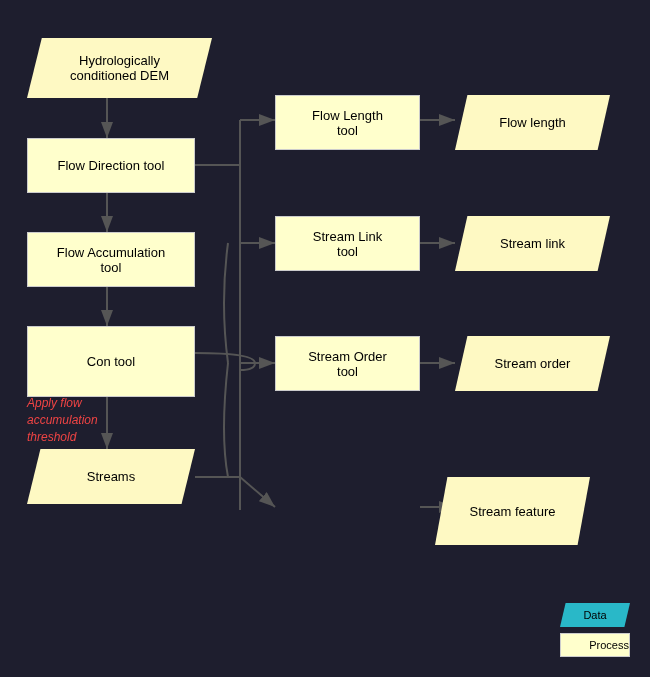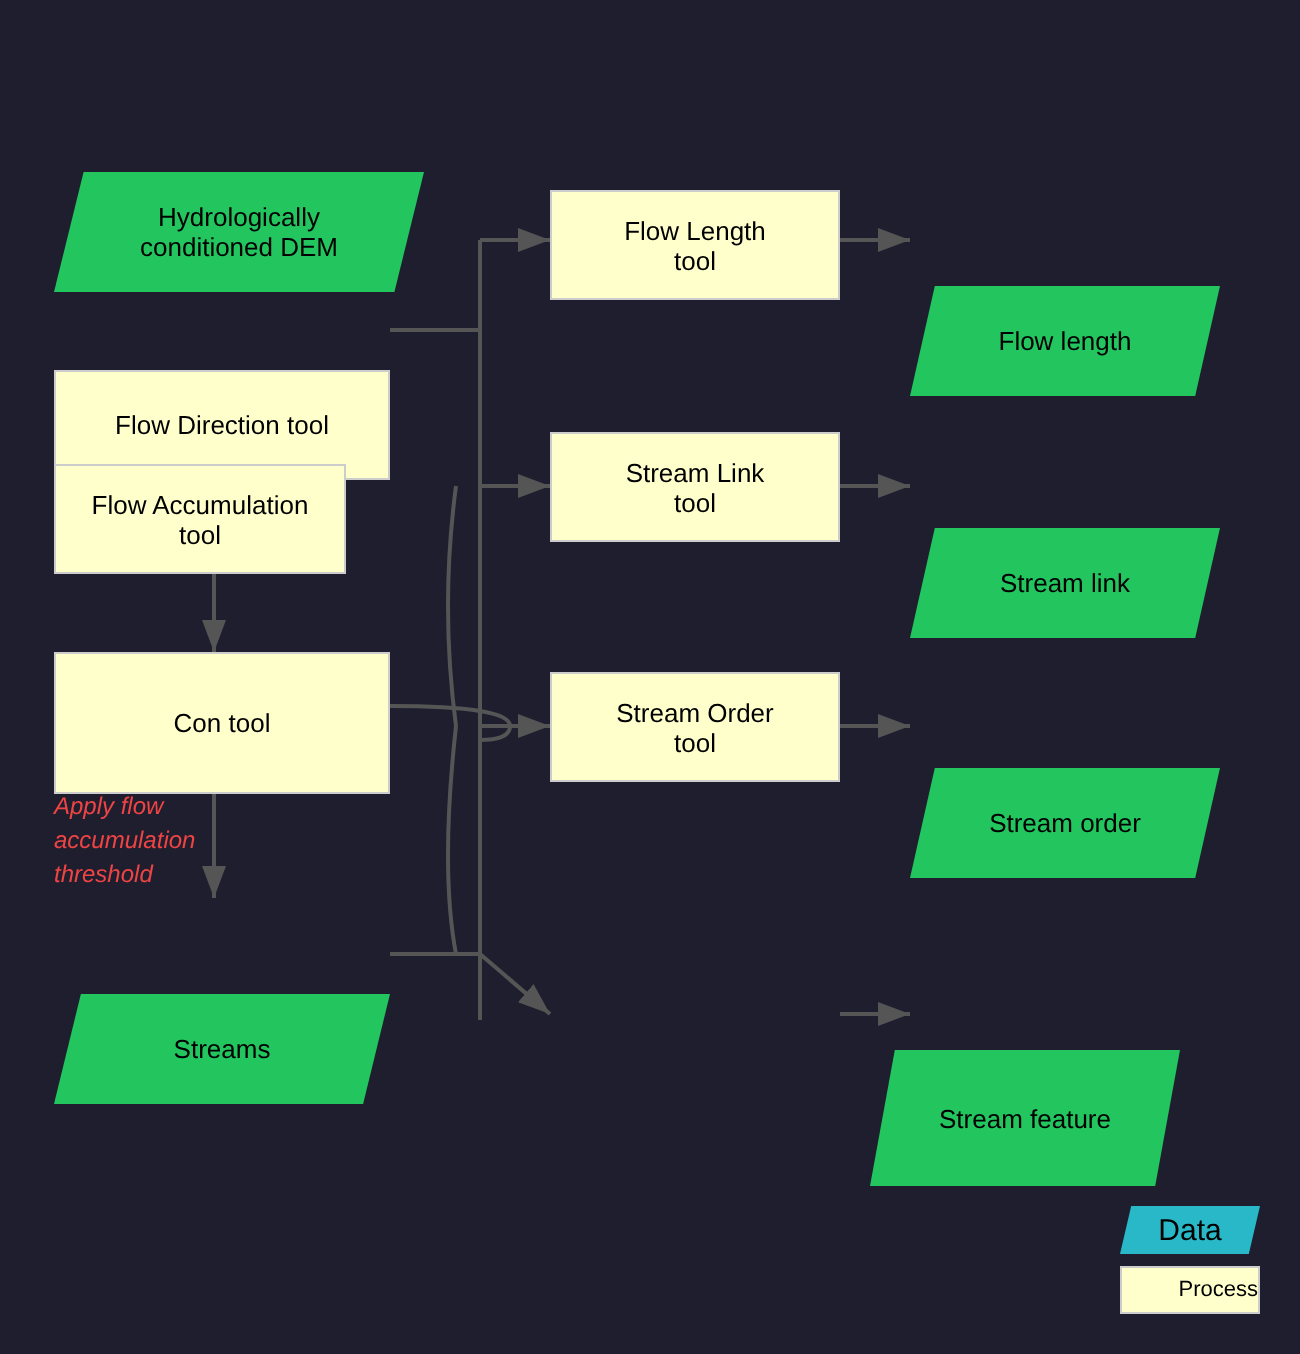--- a/index.html
+++ b/index.html
@@ -21,7 +21,7 @@
     
     .data-shape {
       position: absolute;
-      background: #22c55e;
+      background: #fef9c3;
       color: #000;
       font-size: 13px;
       font-weight: 500;
@@ -31,7 +31,6 @@
       text-align: center;
       clip-path: polygon(8% 0%, 100% 0%, 92% 100%, 0% 100%);
       padding: 6px 16px;
-      margin-top: 48px;
     }
 
     

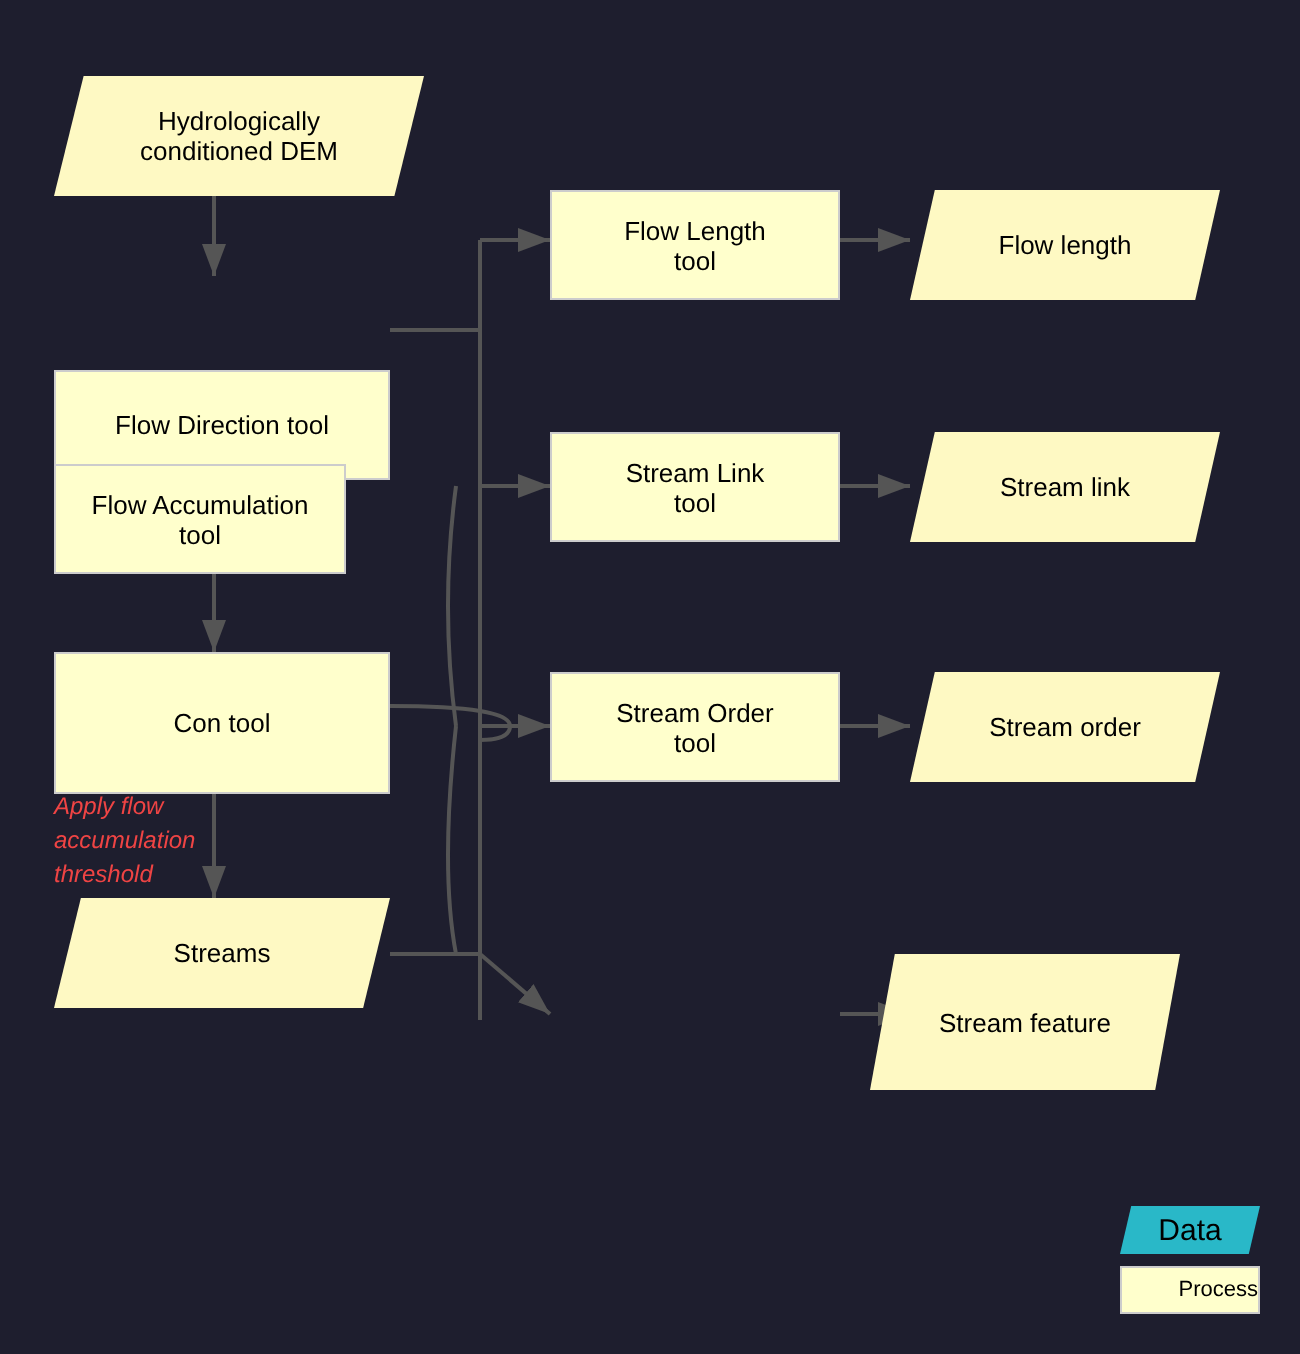--- a/index.html
+++ b/index.html
@@ -155,7 +155,7 @@
 conditioned DEM</span>
   </div>
 
-  <div class="process-shape" style="left:27px; top:138px; width:168px; height:55px;margin-top:47px;">
+  <div class="process-shape" style="left:27px; top:138px; width:168px; height:55px;">
     <span>Flow Direction tool</span>
   </div>
 

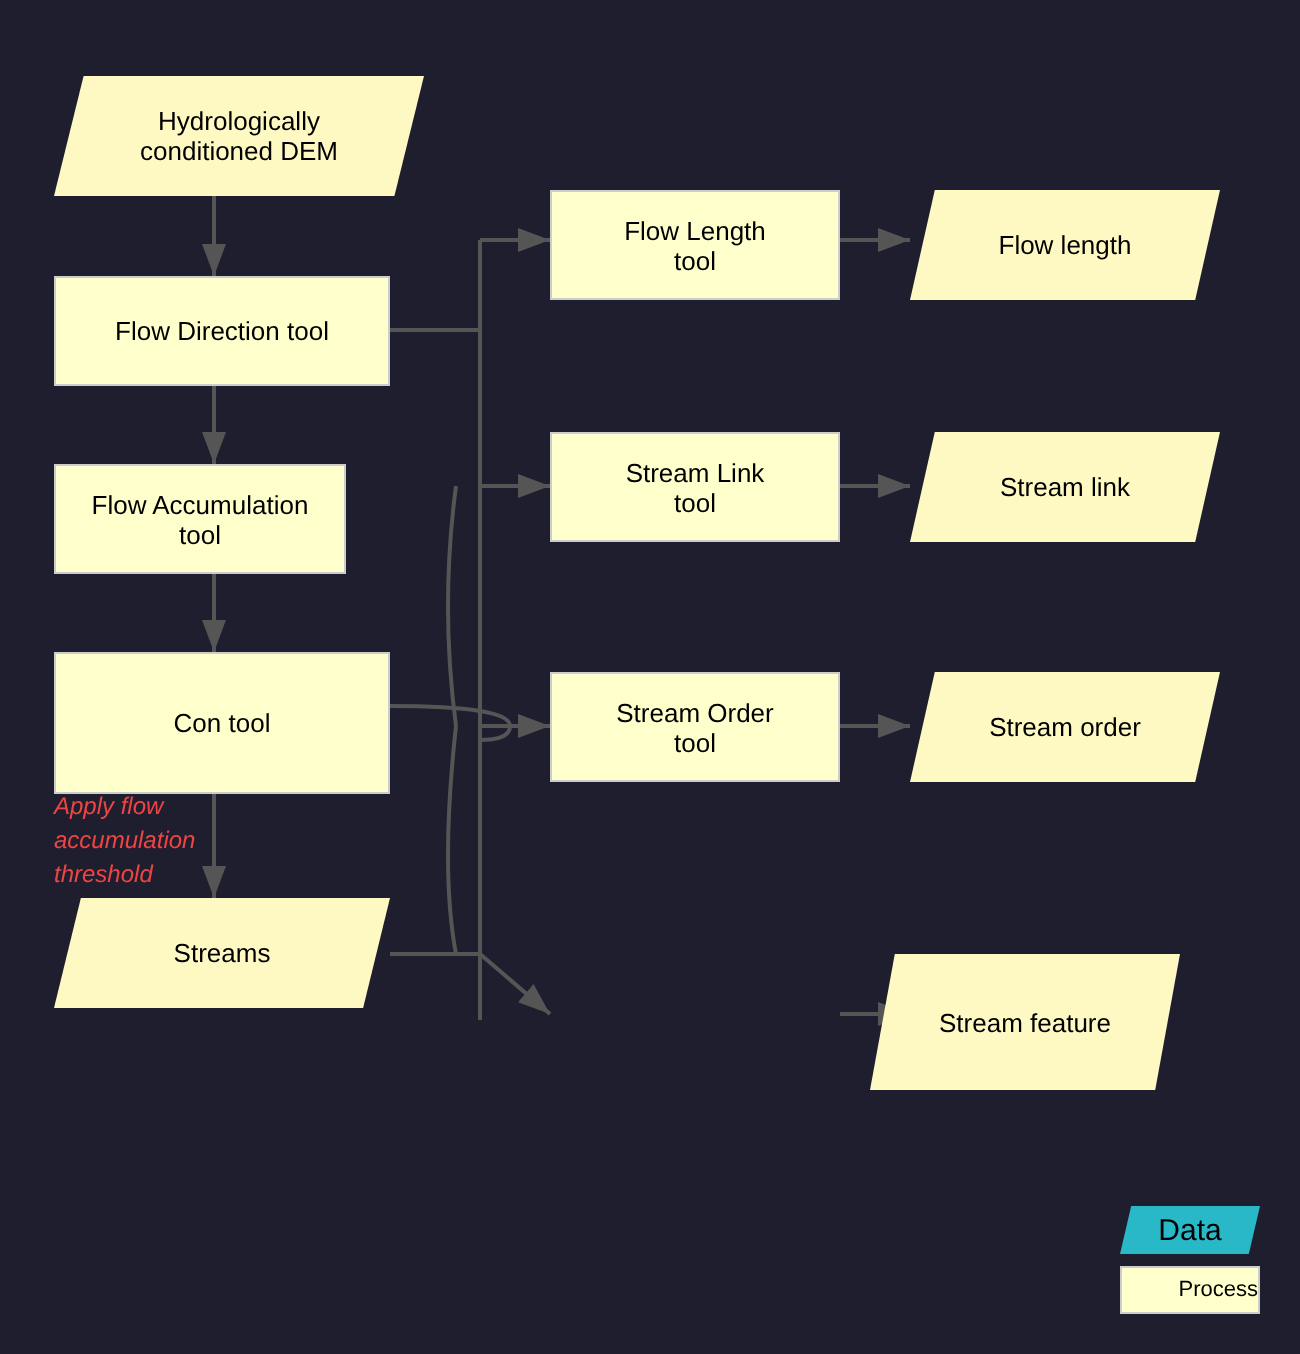--- a/index.html
+++ b/index.html
@@ -159,7 +159,7 @@
     <span>Flow Direction tool</span>
   </div>
 
-  <div class="process-shape" style="left:27px; top:232px; width:146px; height:55px;">
+  <div class="process-shape" style="left:27px; top:232px; width:168px; height:55px;">
     <span style="white-space:pre-line; text-align:center;">Flow Accumulation
 tool</span>
   </div>

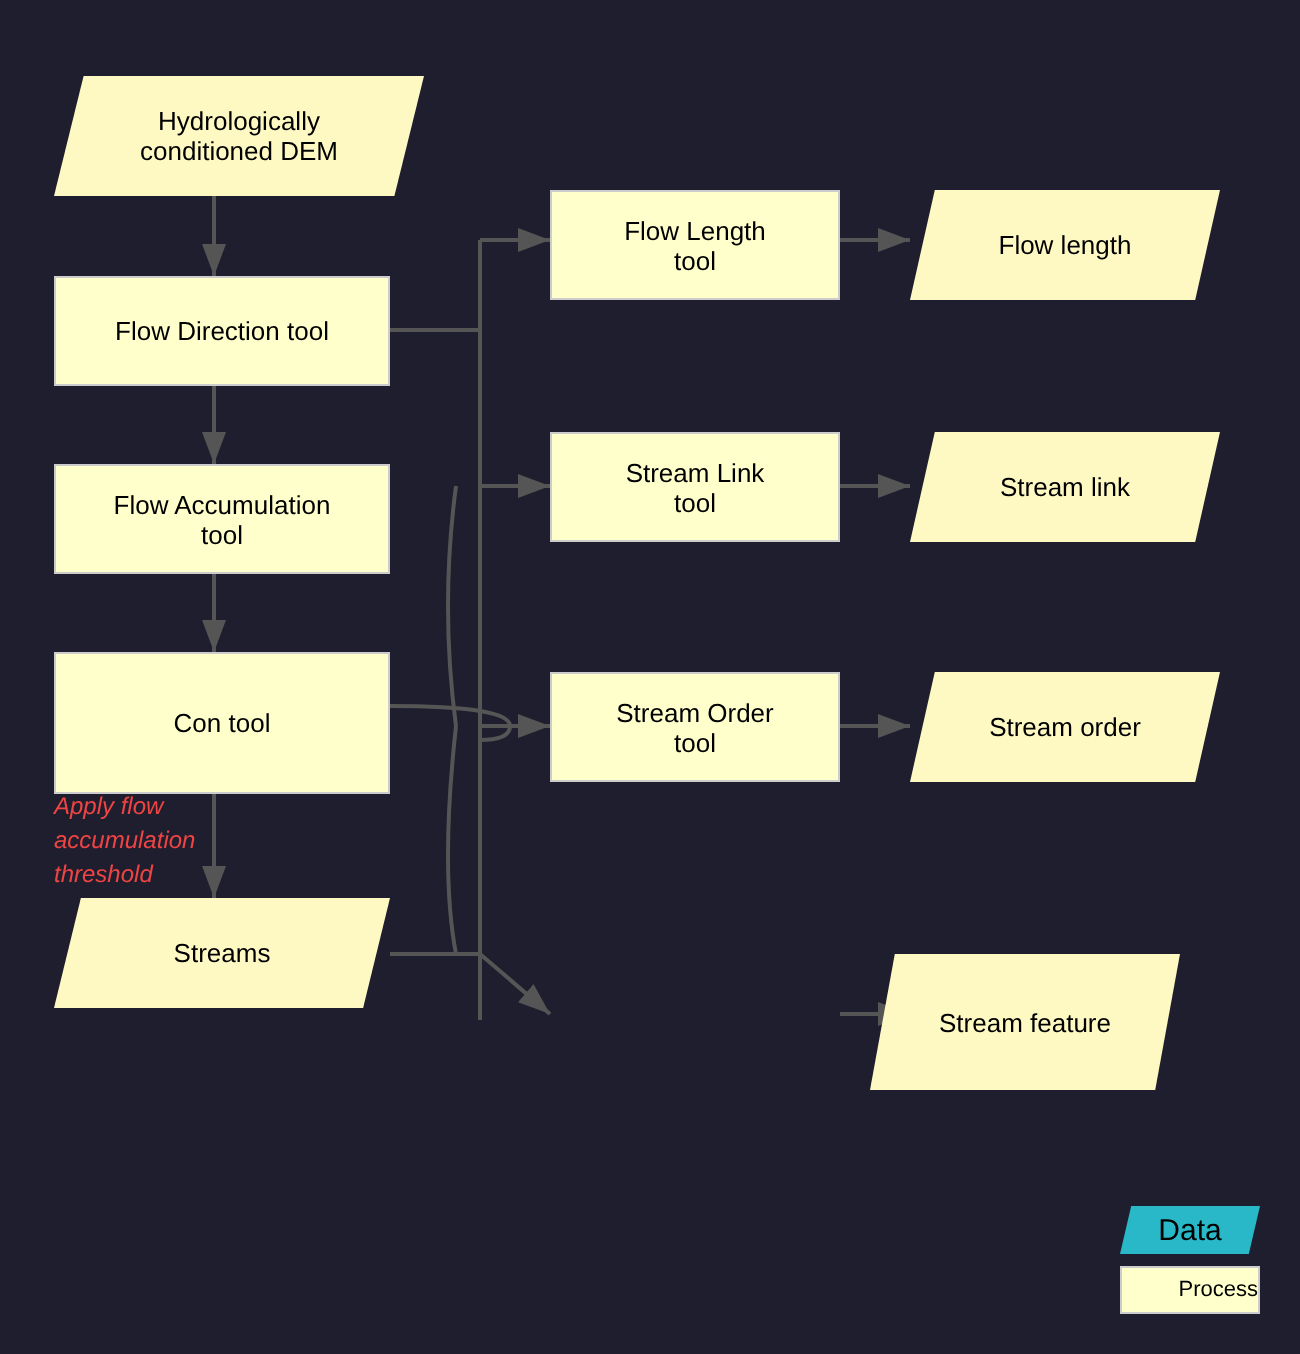--- a/index.html
+++ b/index.html
@@ -80,7 +80,7 @@
       display: flex;
       align-items: center;
       justify-content: center;
-      font-size: 15px;
+      font-size: 11px;
       color: #000;
     }
     .legend-process {

